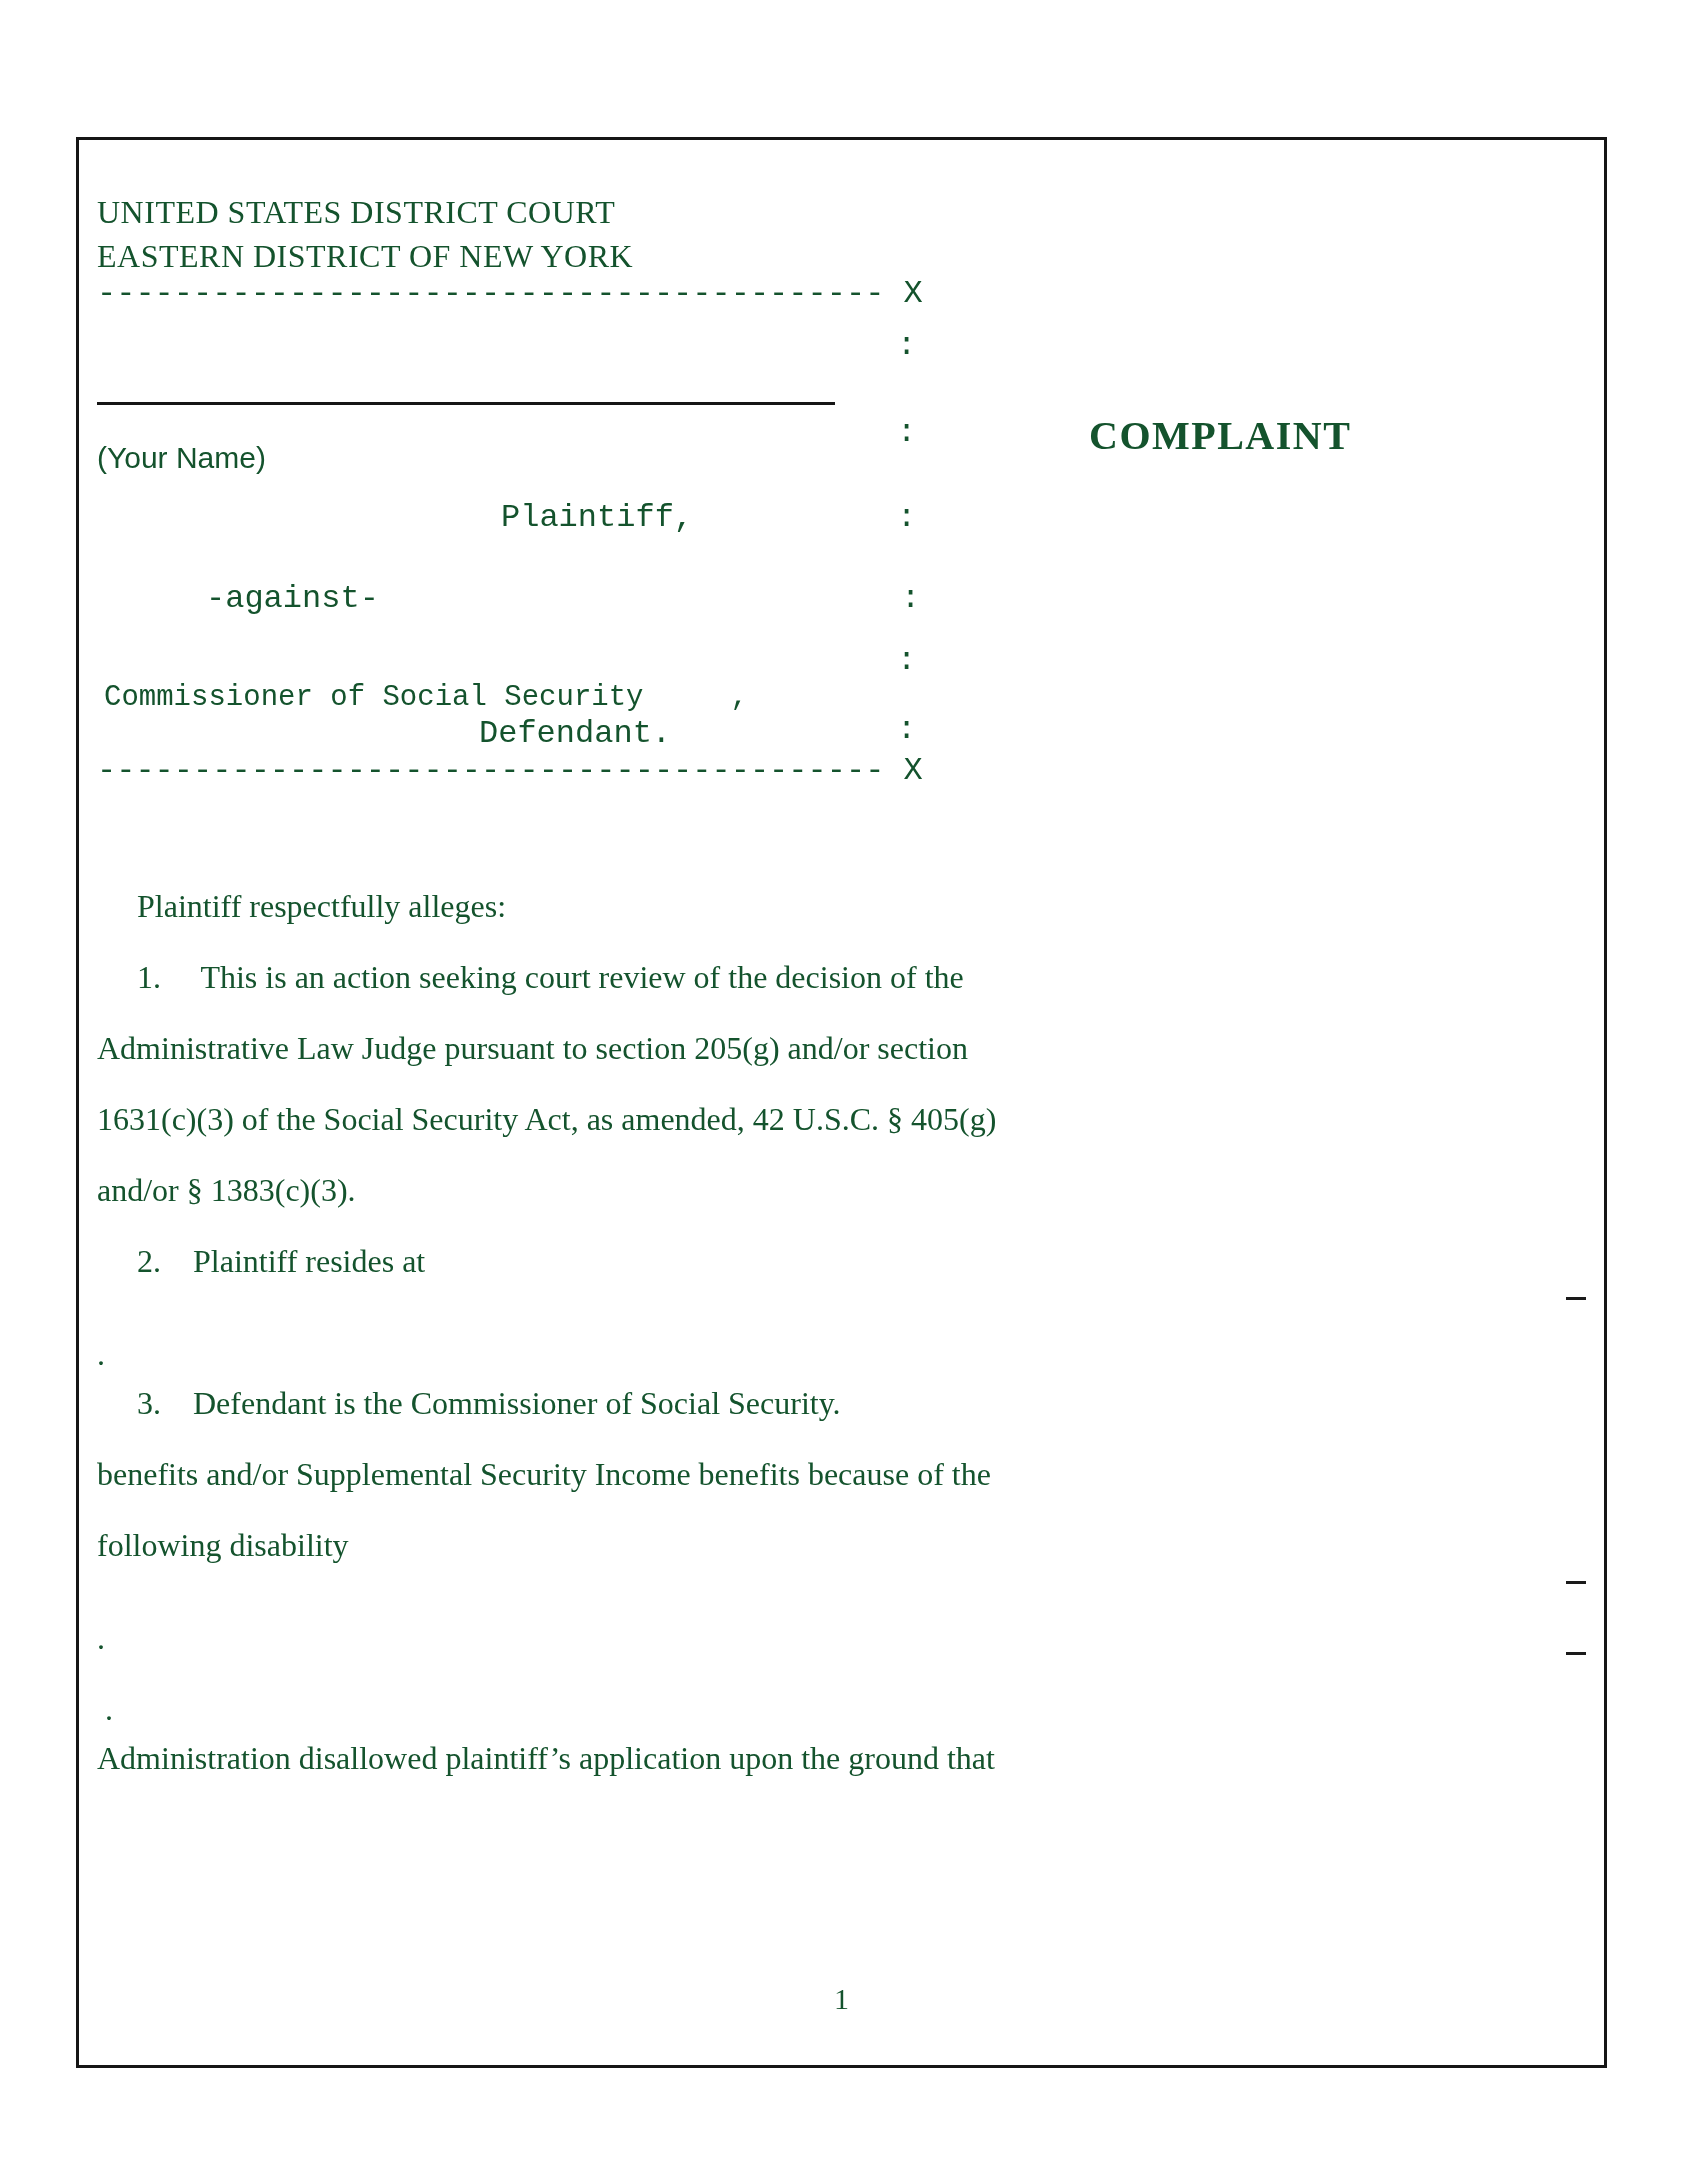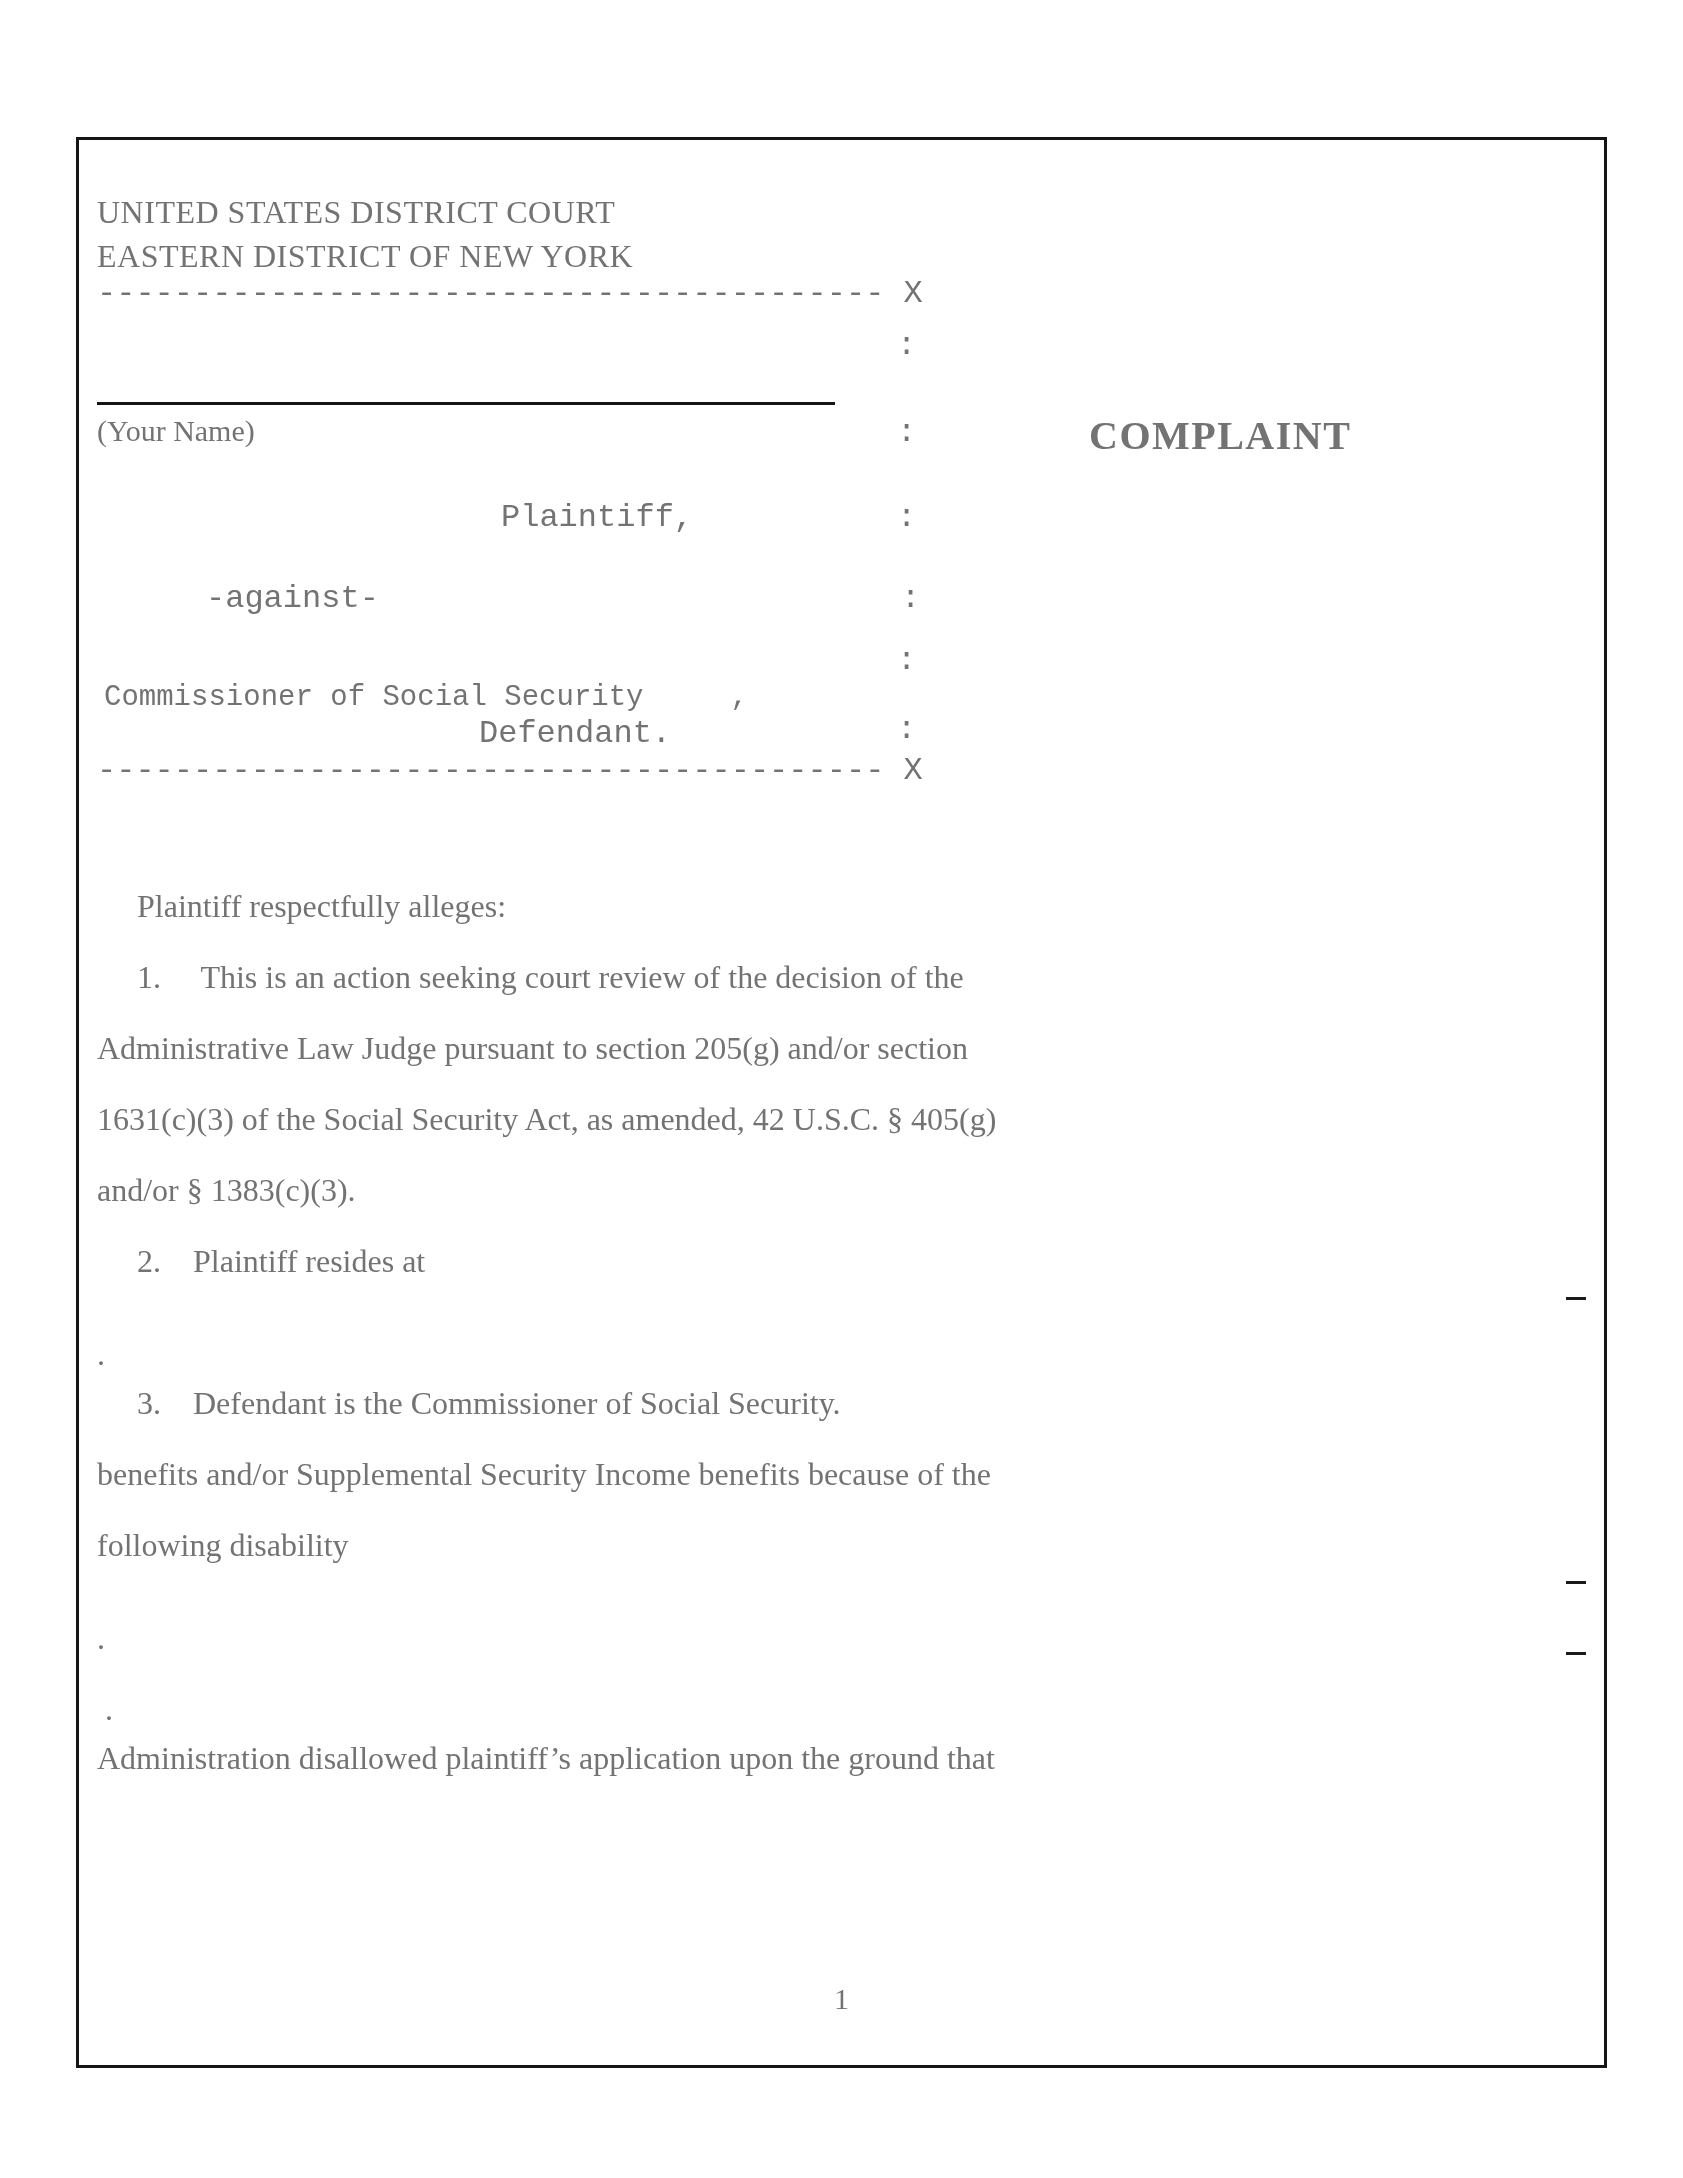--- a/index.html
+++ b/index.html
@@ -9,7 +9,7 @@
     width: 1683px;
     height: 2178px;
     background: #ffffff;
-    color: #737373;
+    color: #14532d;
     overflow: hidden;
   }
   .frame {

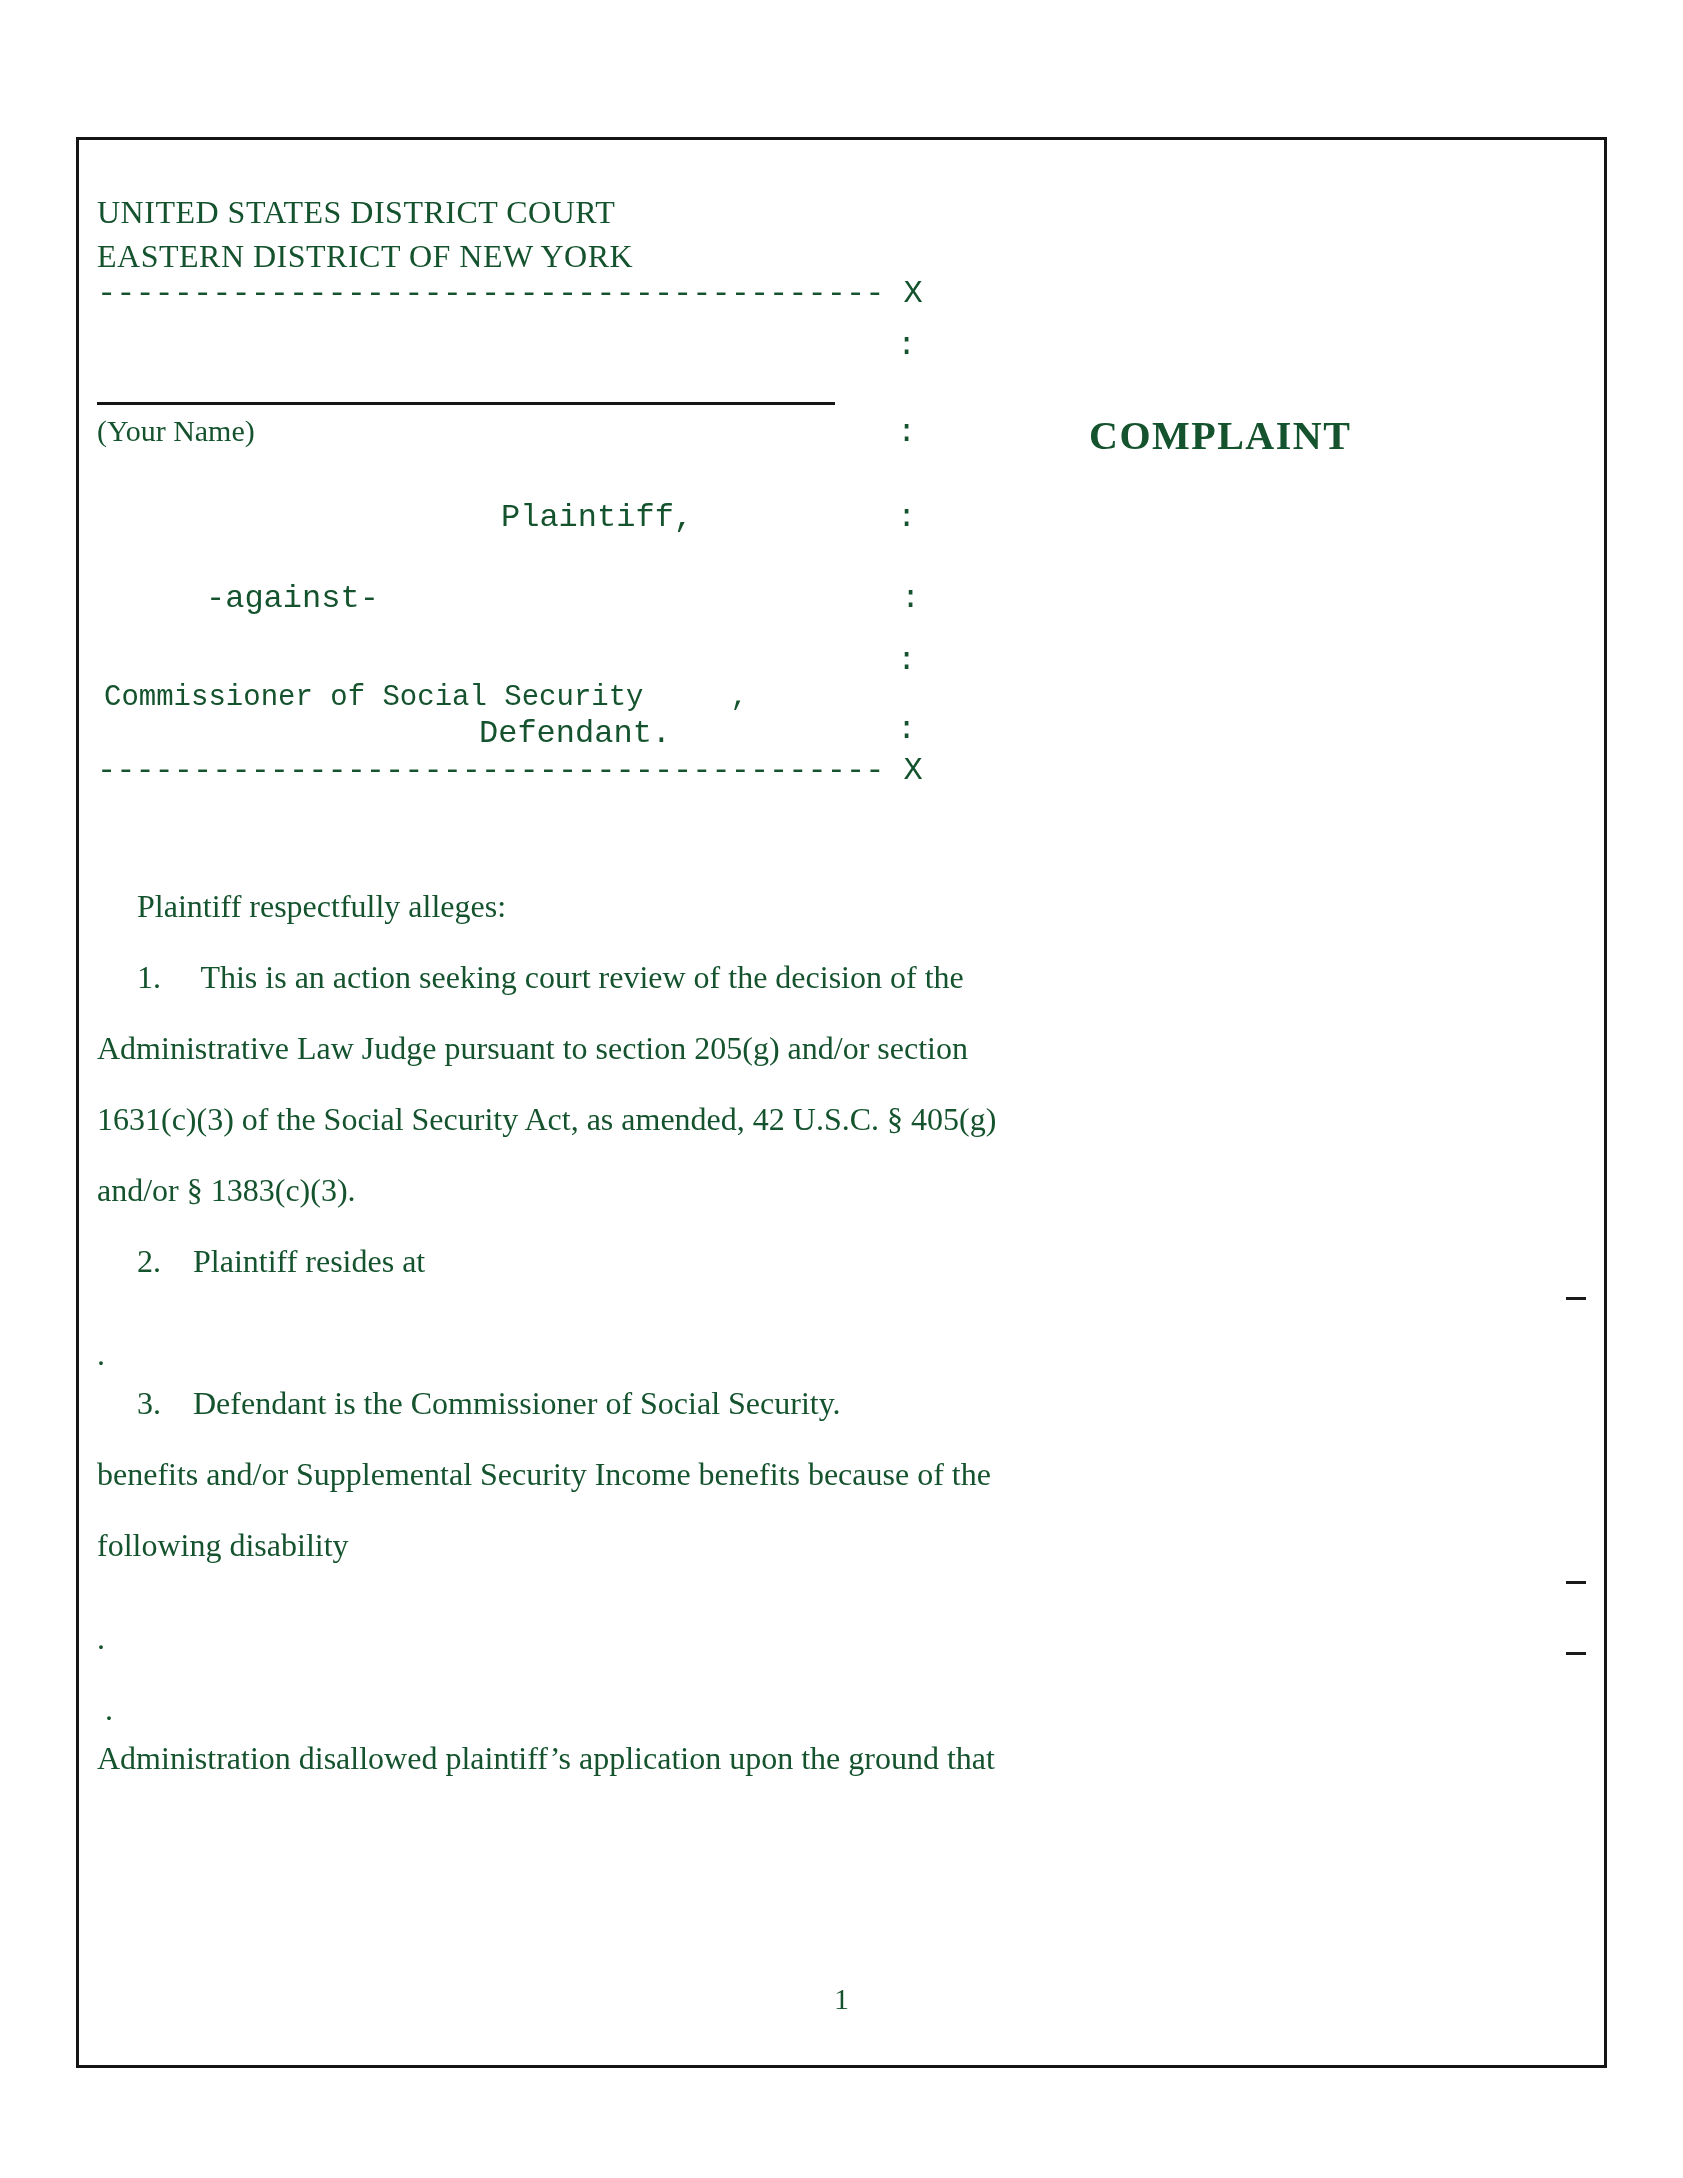--- a/index.html
+++ b/index.html
@@ -36,8 +36,9 @@
     margin-top: 36px;
   }
   .mono-md {
-    font-family: Liberation Serif, serif;
+    font-family: Liberation Sans, sans-serif;
     font-size: 30px;
+    margin-top: 27px;
   }
   .title {
     font-family: "Liberation Serif", serif;

